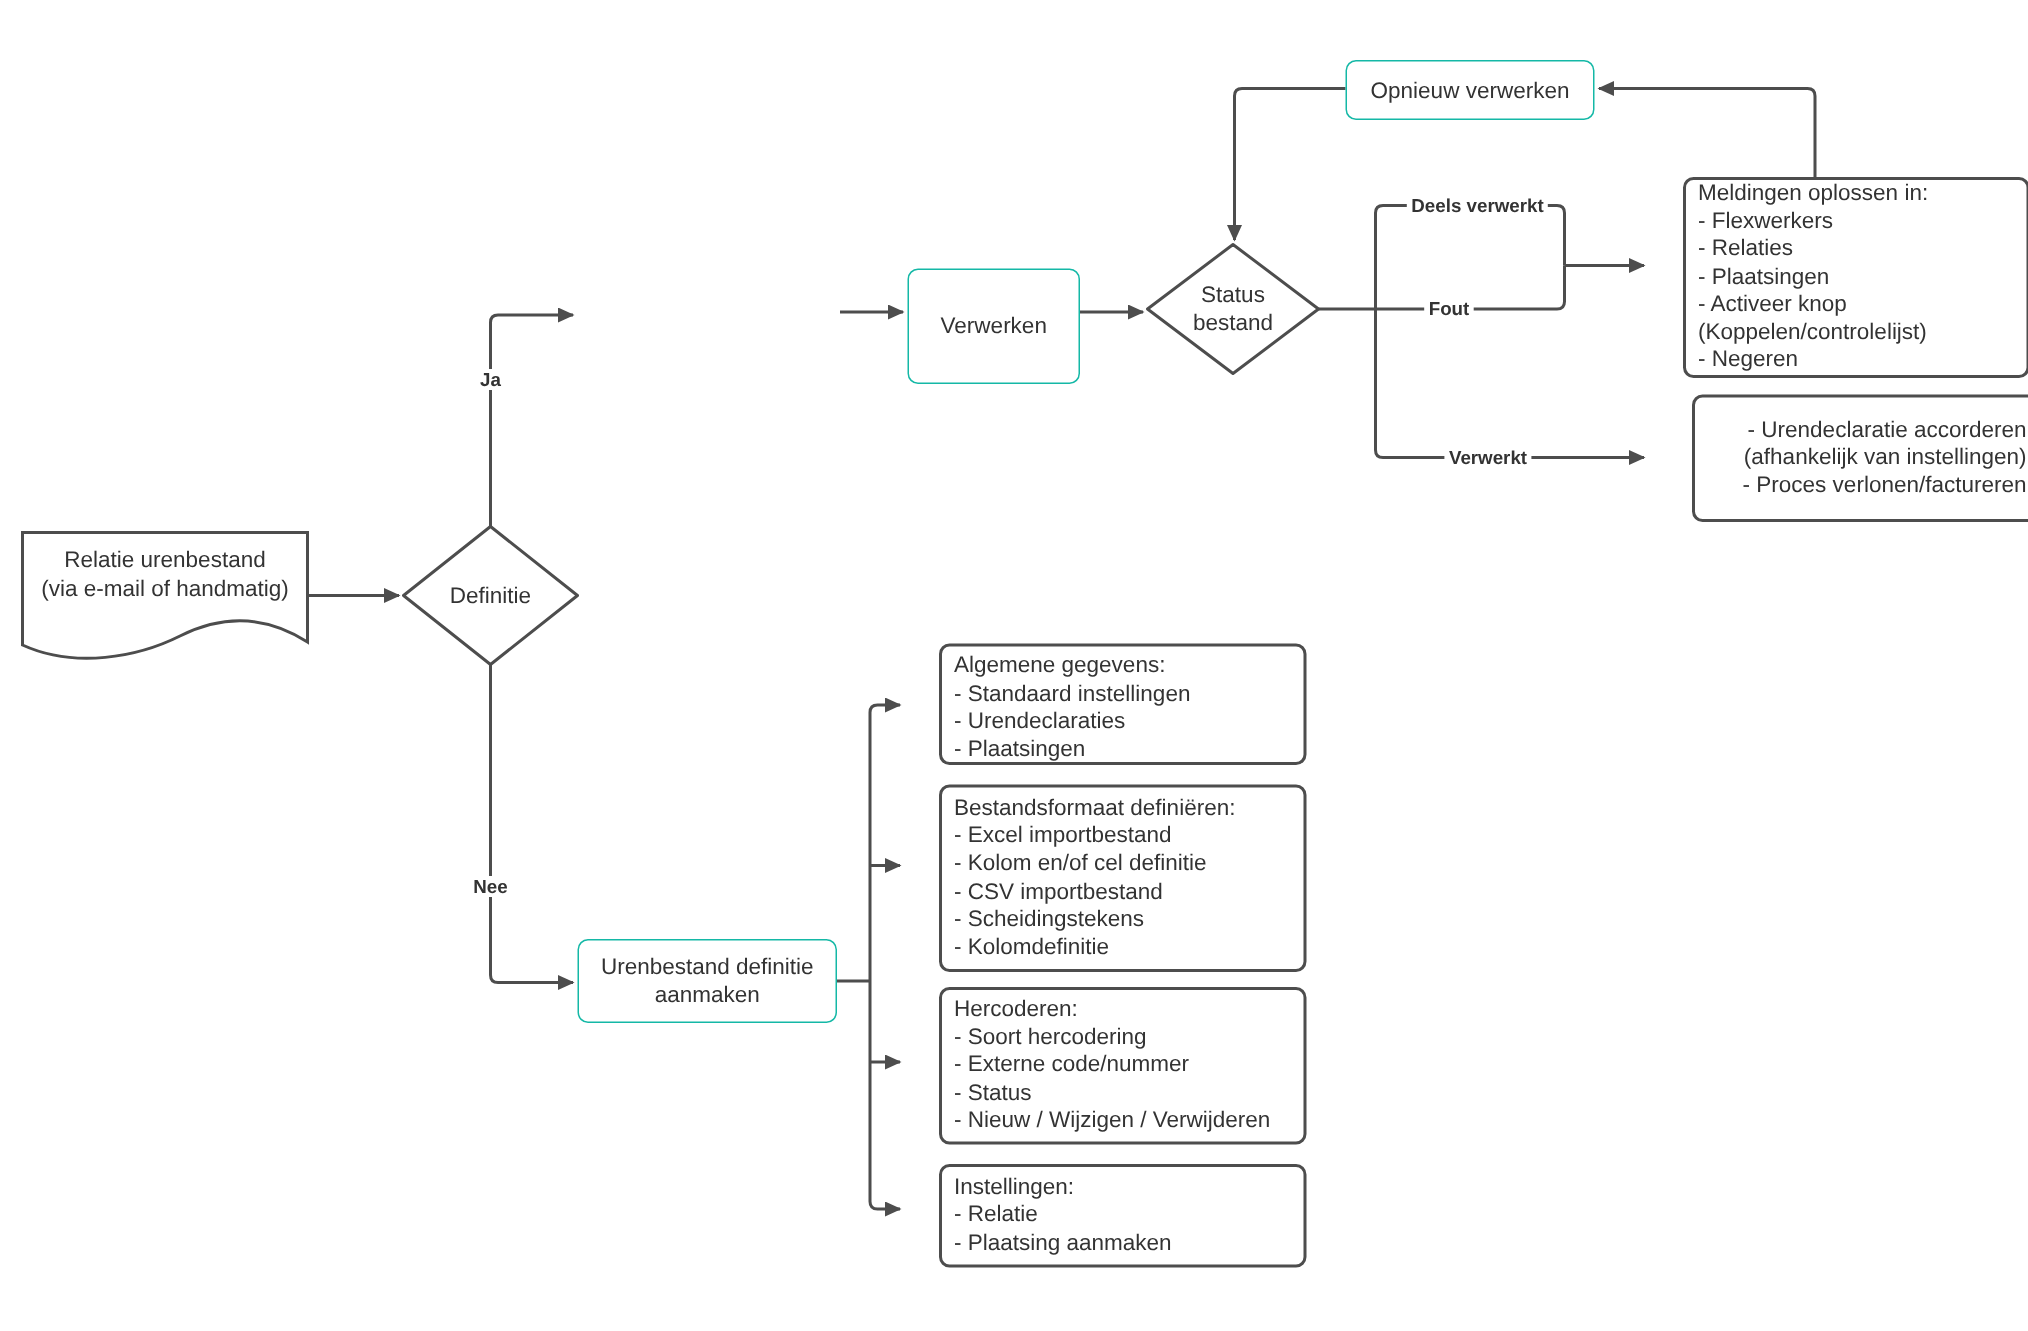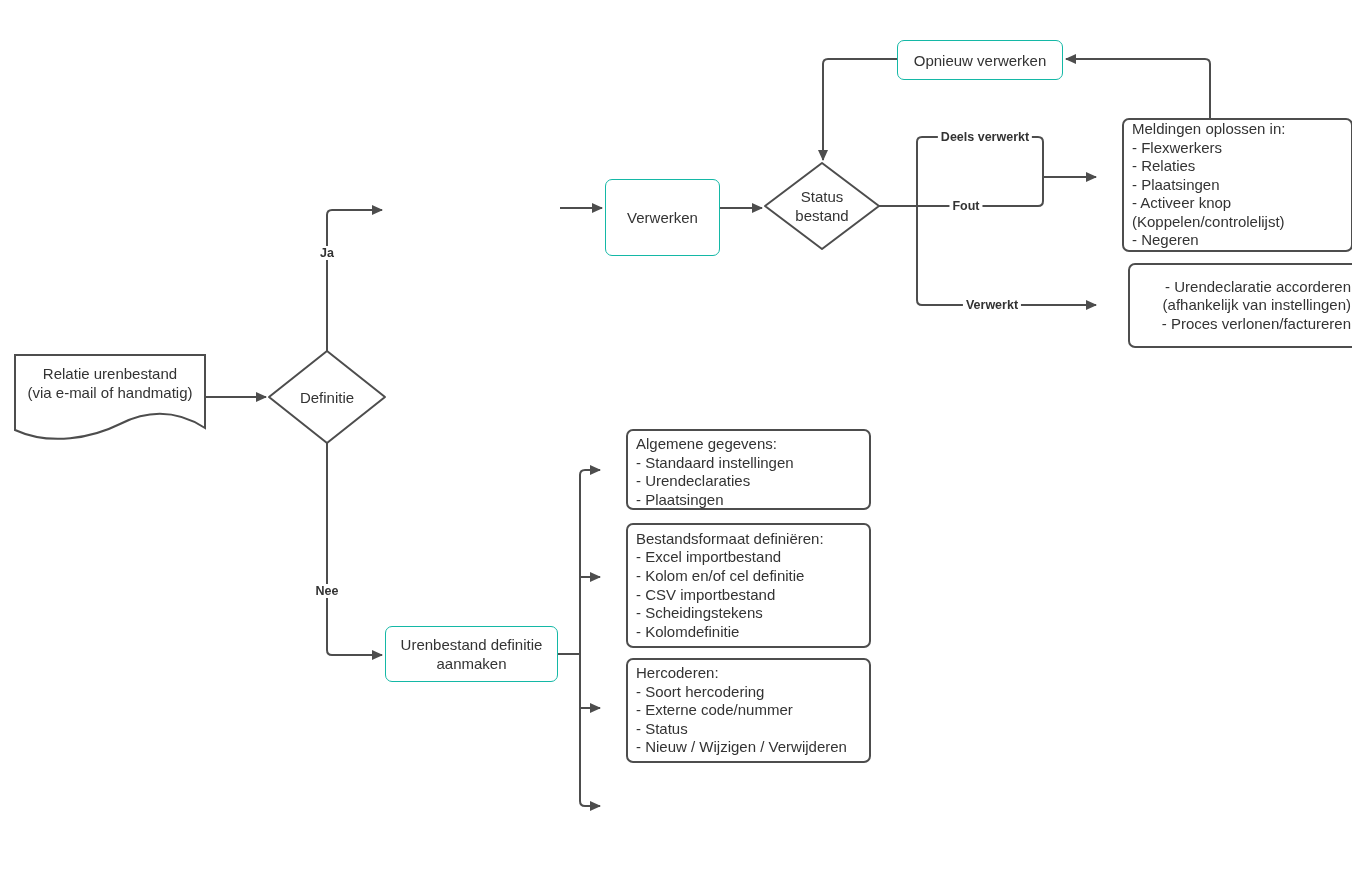--- a/index.html
+++ b/index.html
@@ -154,6 +154,11 @@
     <div>- Nieuw / Wijzigen / Verwijderen</div>
   </div>
 
+  <div class="listbox" style="left:603px;top:776px;width:245px;height:69px;">
+    <div>Instellingen:</div>
+    <div>- Relatie</div>
+    <div>- Plaatsing aanmaken</div>
+  </div>
 
   <div class="edge-label" style="left:327px;top:253px;">Ja</div>
   <div class="edge-label" style="left:327px;top:575px;margin-top:16px;">Nee</div>

